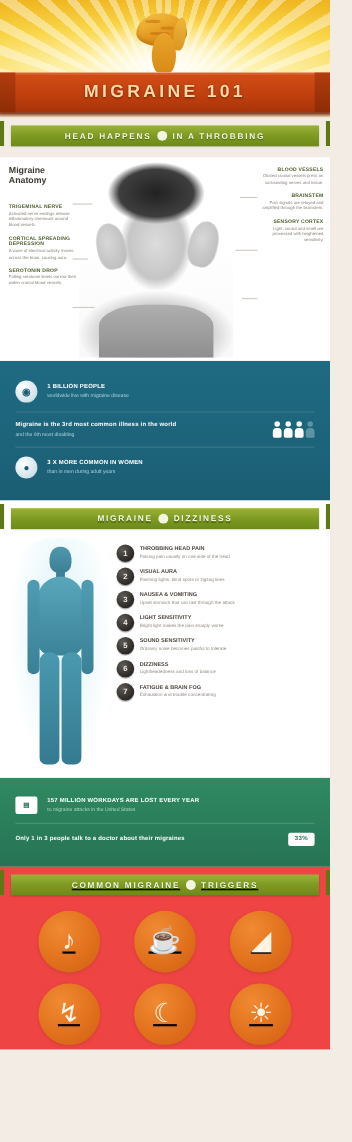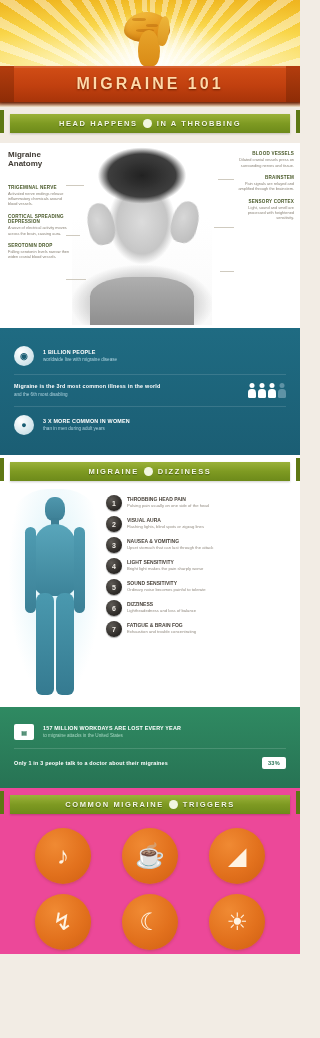--- a/index.html
+++ b/index.html
@@ -418,8 +418,9 @@
 
   
   .triggers {
-    background: #ec4899;
+    background: #ef4444;
     padding-bottom: 4px;
+    text-decoration: underline;
   }
   .trigger-grid {
     display: grid;

